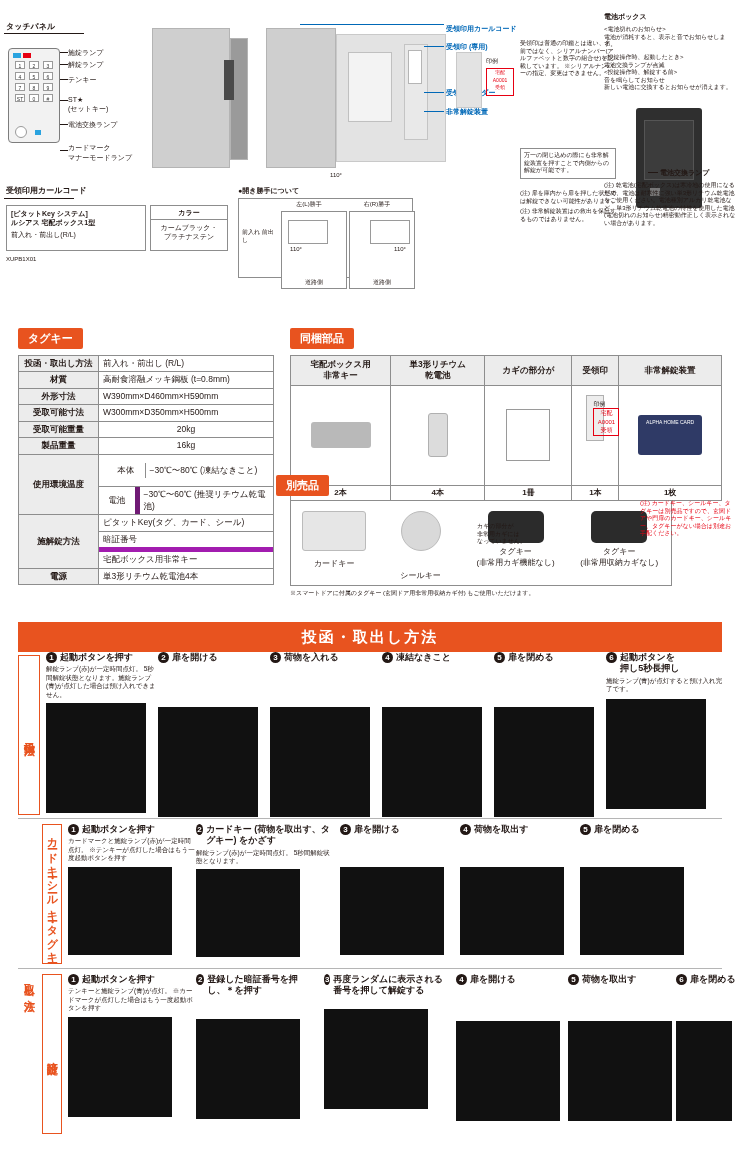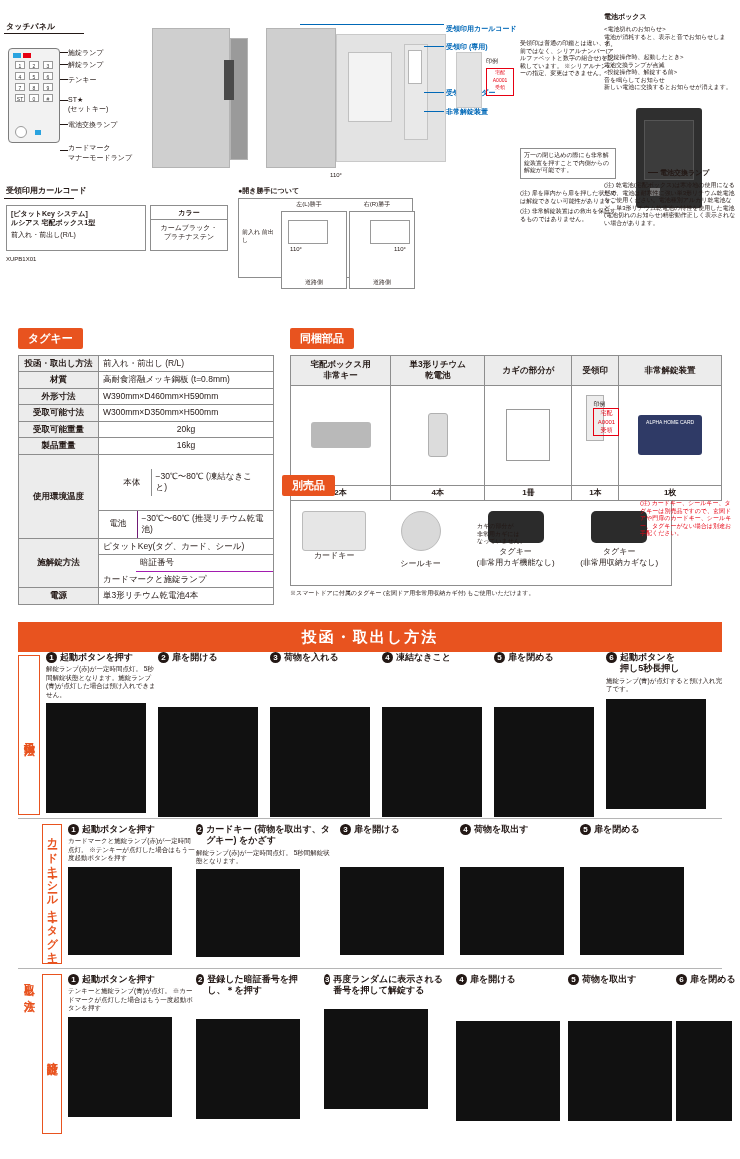--- a/index.html
+++ b/index.html
@@ -258,7 +258,7 @@
     </tr>
     <tr>
       <td class="hd" rowspan="2">使用環境温度</td>
-      <td style="padding:14px;">
+      <td style="padding:8px;">
         <table style="width:100%; border-collapse:collapse;">
           <tbody>
                 <tr>

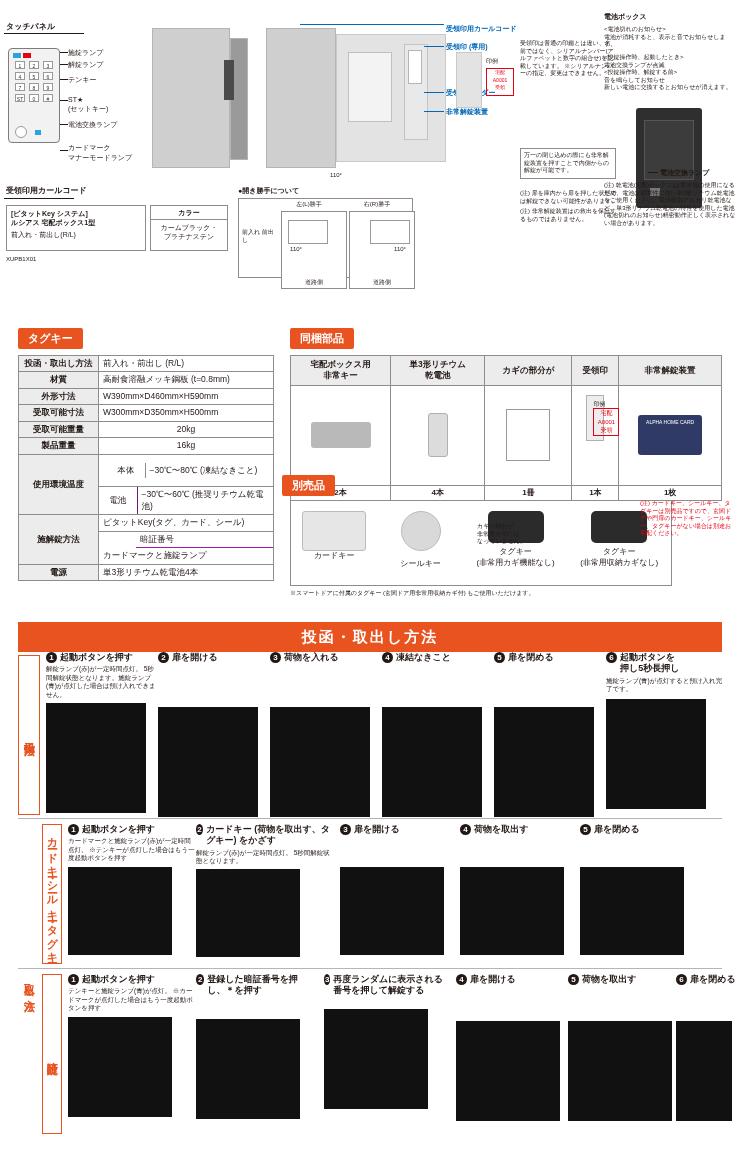--- a/index.html
+++ b/index.html
@@ -343,7 +343,7 @@
       </table>
   </div>
 
-  <div class="abs" style="left:282px; top:475px;">
+  <div class="abs" style="left:276px; top:475px;">
     <span class="sec-title">別売品</span>
   </div>
   <div class="abs opt-box" style="left:290px; top:500px; width:382px; height:86px;">

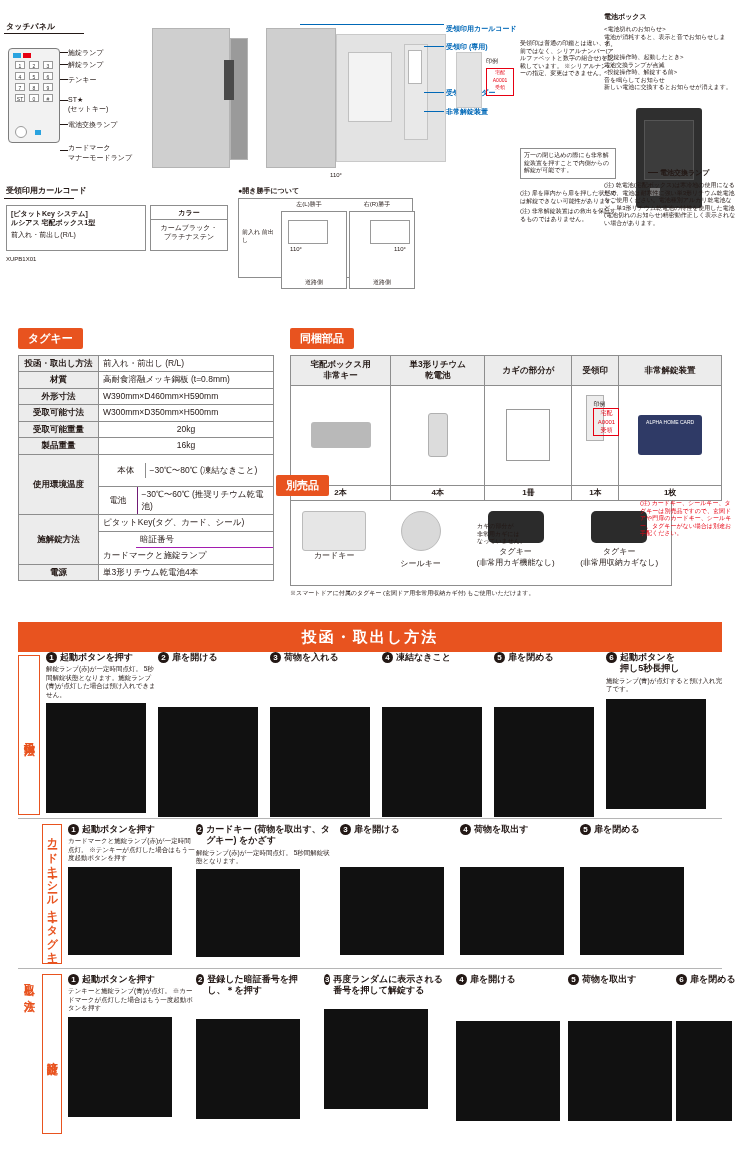--- a/index.html
+++ b/index.html
@@ -274,7 +274,7 @@
         <table style="width:100%; border-collapse:collapse;">
           <tbody>
                 <tr>
-            <td style="border:none; border-right:1px solid #701a75; width:38px; text-align:center; padding:2px;">電池</td>
+            <td style="border:none; border-right:5px solid #701a75; width:38px; text-align:center; padding:2px;">電池</td>
             <td style="border:none; padding:2px 4px;">−30℃〜60℃ (推奨リチウム乾電池)</td>
           </tr>
         </tbody>

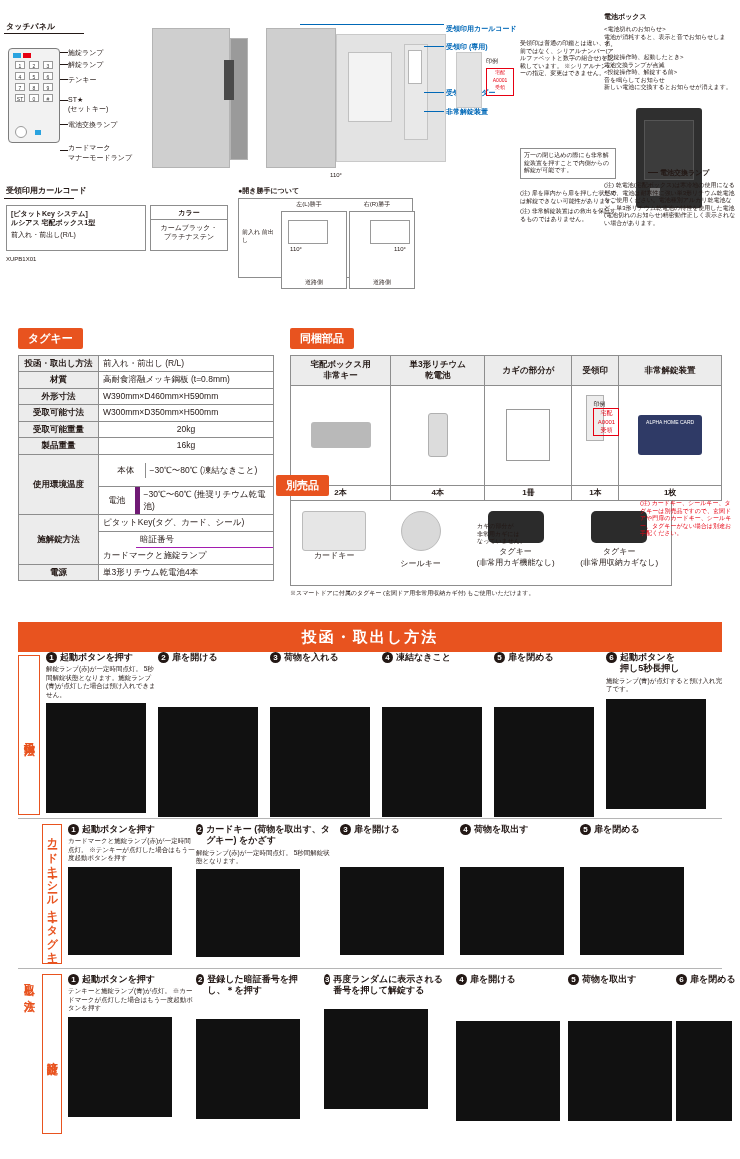--- a/index.html
+++ b/index.html
@@ -285,7 +285,7 @@
       <td class="hd">施解錠方法</td>
       <td style="padding:0;">
         <div style="padding:2px 4px; border-bottom:1px solid #8d8d8d;">ピタットKey(タグ、カード、シール)</div>
-        <div style="padding:2px 4px; border-bottom:1px solid #a21caf;margin-left:37px;">暗証番号</div>
+        <div style="padding:2px 4px; border-bottom:5px solid #a21caf;">暗証番号</div>
         <div style="padding:2px 4px;">カードマークと施錠ランプ</div>
       </td>
     </tr>

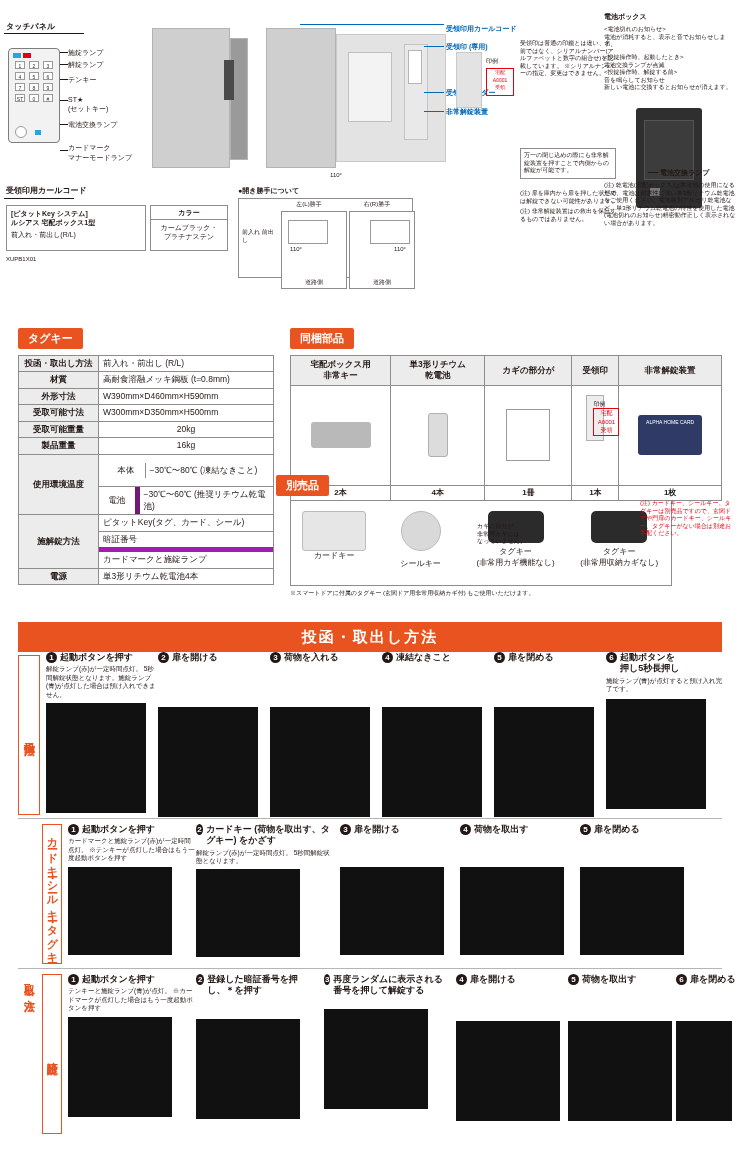--- a/index.html
+++ b/index.html
@@ -286,7 +286,7 @@
       <td style="padding:0;">
         <div style="padding:2px 4px; border-bottom:1px solid #8d8d8d;">ピタットKey(タグ、カード、シール)</div>
         <div style="padding:2px 4px; border-bottom:5px solid #a21caf;">暗証番号</div>
-        <div style="padding:2px 4px;">カードマークと施錠ランプ</div>
+        <div style="padding:2px 4px;">宅配ボックス用非常キー</div>
       </td>
     </tr>
     <tr>

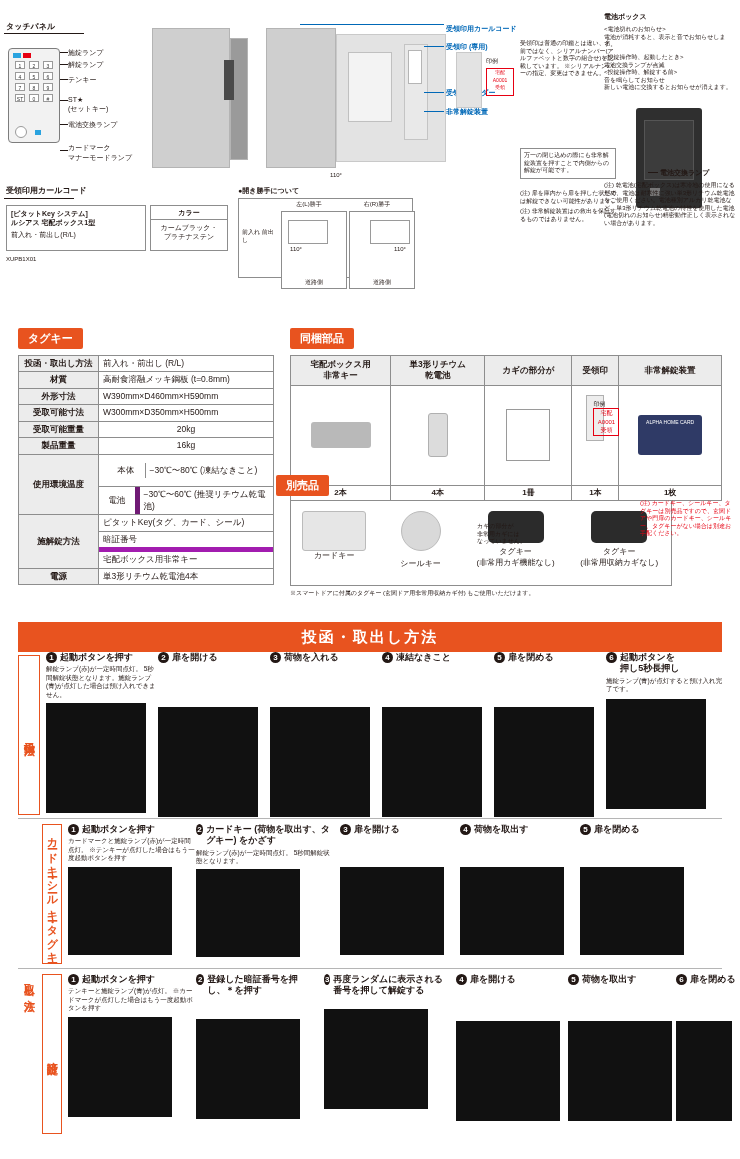--- a/index.html
+++ b/index.html
@@ -350,7 +350,7 @@
     <div style="display:flex; height:100%;">
       <div class="opt-item" style="flex:1; padding-top:10px;">
         <div style="width:64px;height:40px;margin:0 auto;background:#e6e6e6;border:1px solid #bbb;border-radius:3px;"></div>
-        <div style="margin-top:0; white-space:pre-line;font-family:Liberation Serif, serif;">カードキー</div>
+        <div style="margin-top:8px; white-space:pre-line;font-family:Liberation Serif, serif;">カードキー</div>
       </div>
       <div class="opt-item" style="flex:1; padding-top:10px;">
         <div style="width:40px;height:40px;margin:0 auto;background:#d9d9d9;border-radius:50%;border:1px solid #bbb;"></div>

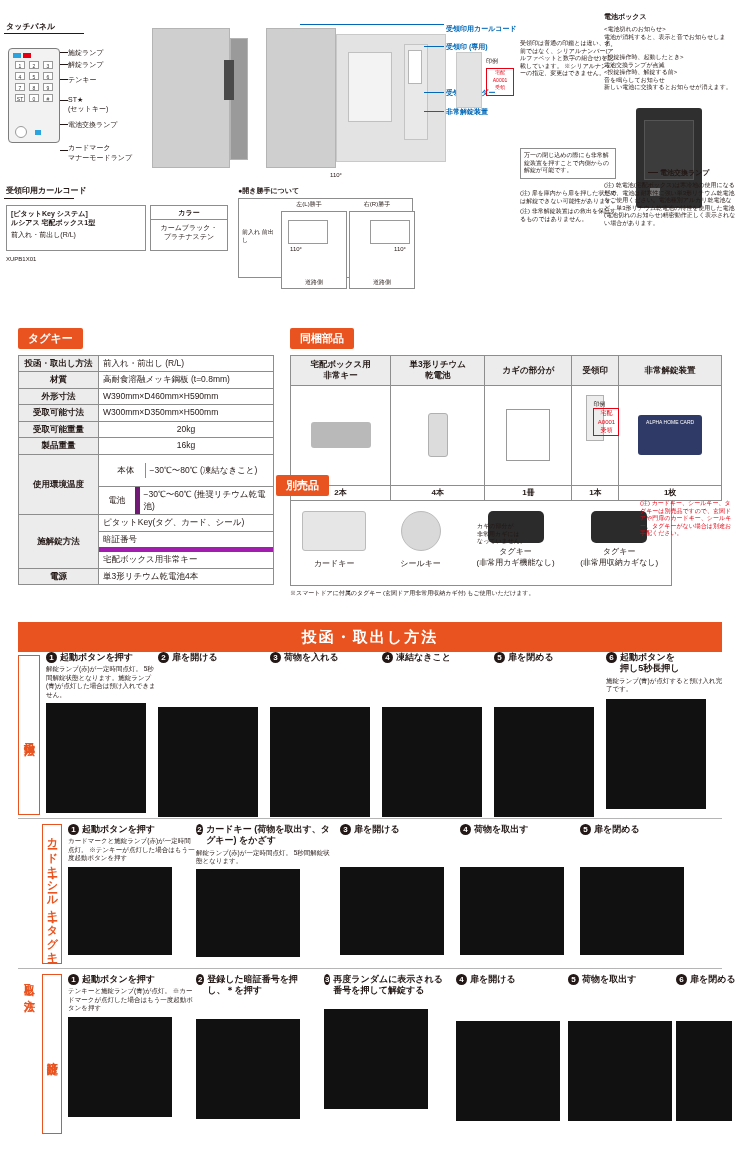--- a/index.html
+++ b/index.html
@@ -354,7 +354,7 @@
       </div>
       <div class="opt-item" style="flex:1; padding-top:10px;">
         <div style="width:40px;height:40px;margin:0 auto;background:#d9d9d9;border-radius:50%;border:1px solid #bbb;"></div>
-        <div style="margin-top:8px; white-space:pre-line;font-family:Liberation Mono, monospace;">シールキー</div>
+        <div style="margin-top:20px; white-space:pre-line;font-family:Liberation Mono, monospace;">シールキー</div>
       </div>
       <div class="opt-item" style="flex:1.2; padding-top:10px;">
         <div style="width:56px;height:32px;margin:0 auto;background:#2b2b2b;border-radius:5px;"></div>

